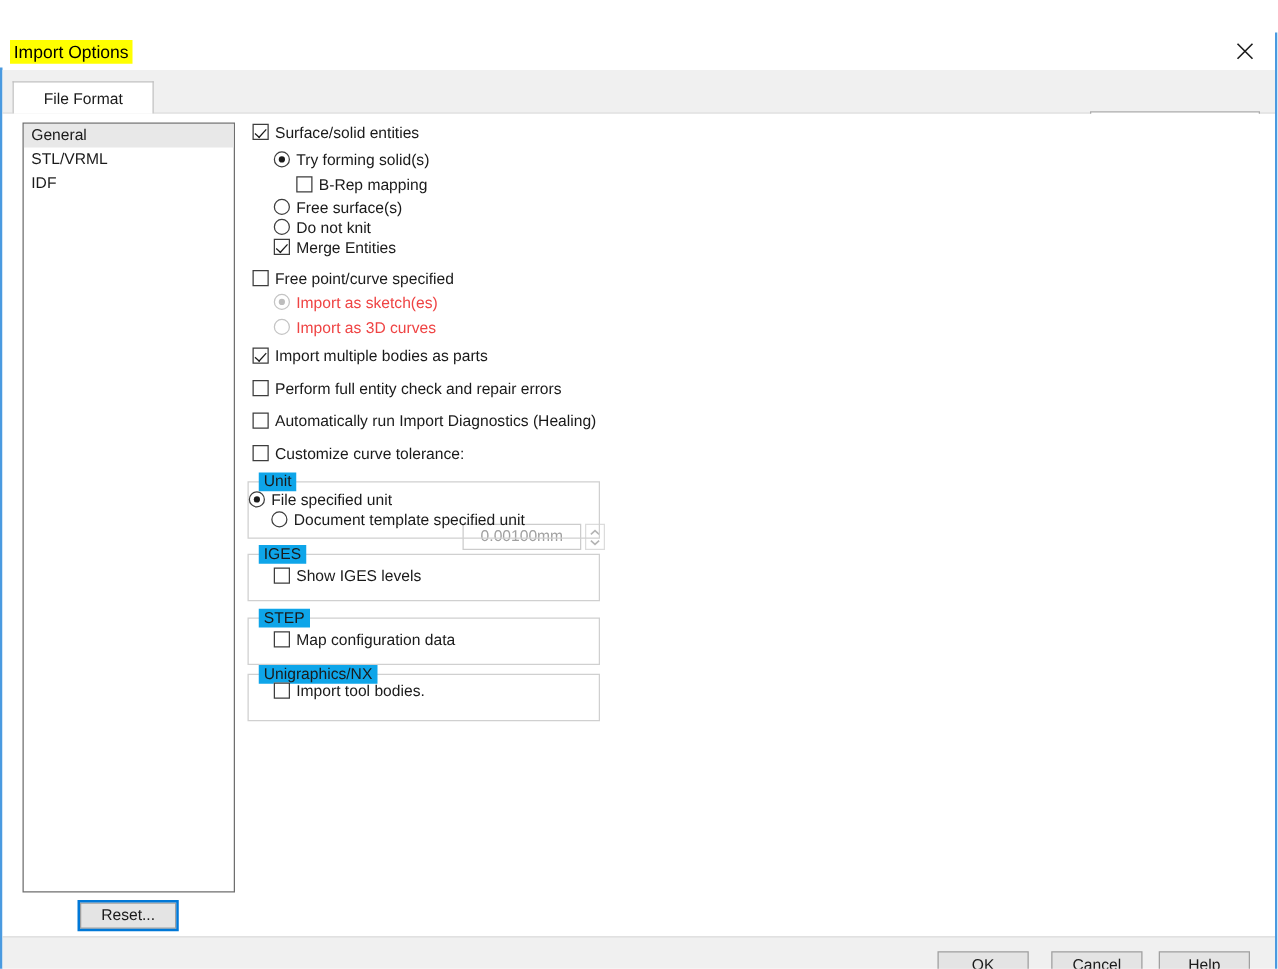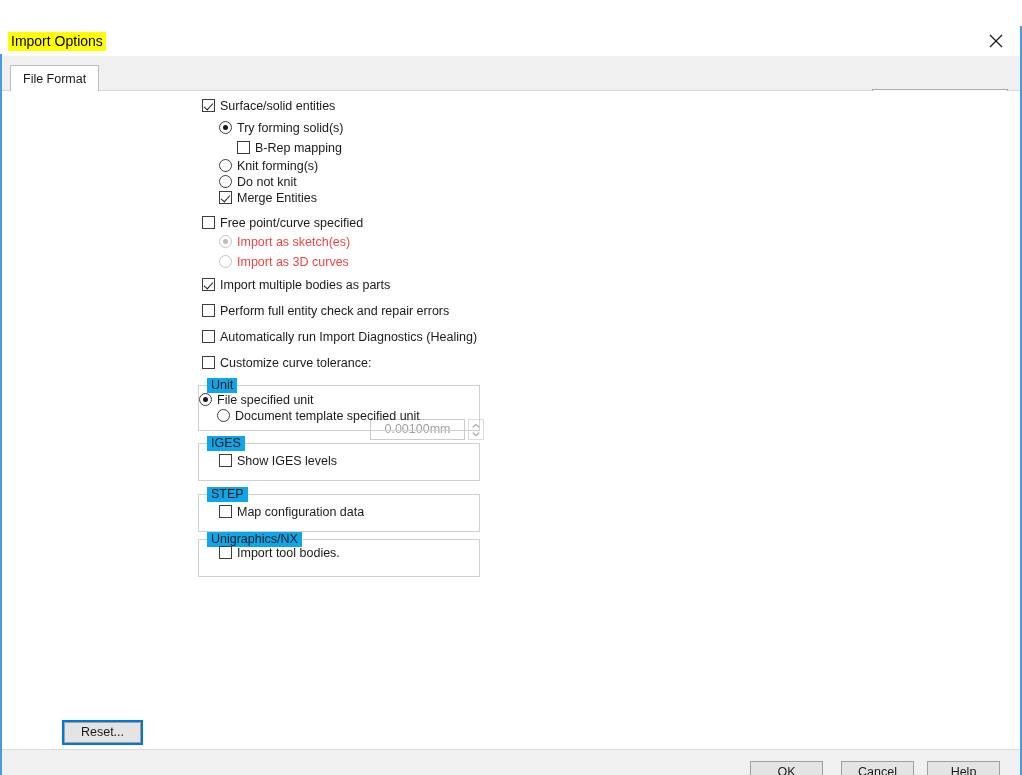--- a/index.html
+++ b/index.html
@@ -70,7 +70,7 @@
   #tab-file-format {
     position: absolute; left: 8px; top: 9px;
     height: 26px;
-    padding: 0 12px;
+    padding: 0 24px;
     line-height: 26px;
     background: #ffffff;
     border: 1px solid #bfbfbf;

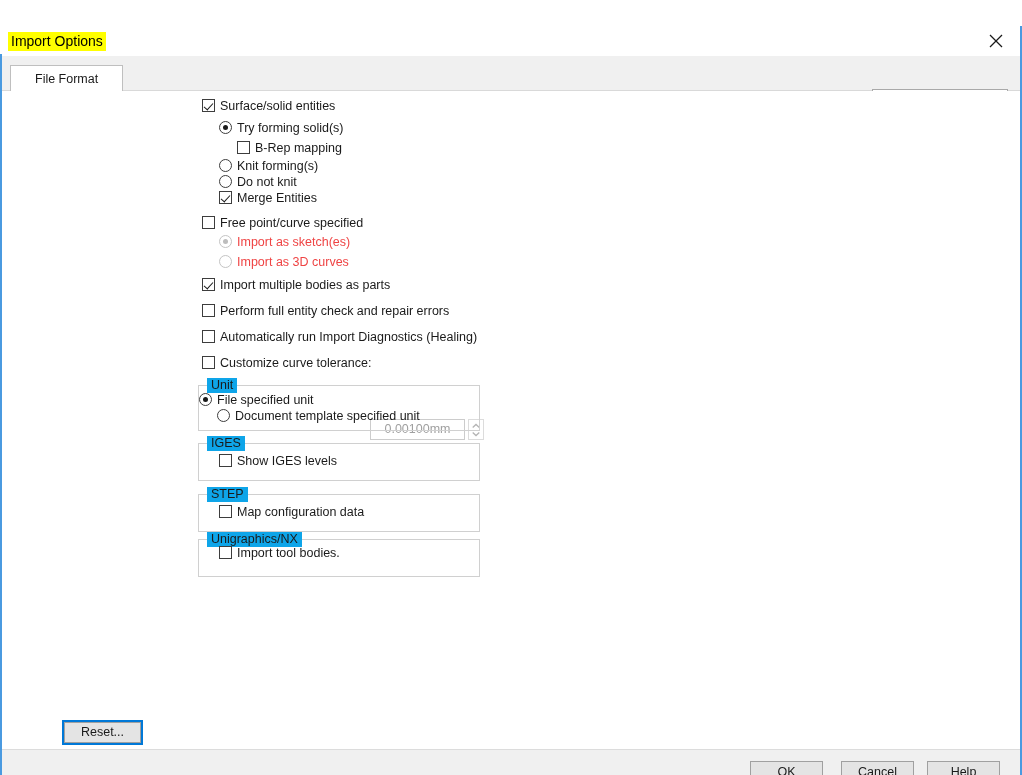--- a/index.html
+++ b/index.html
@@ -330,6 +330,11 @@
 
   <div id="content">
 
+    <div id="category-list">
+      <div class="list-item selected">General</div>
+      <div class="list-item">STL/VRML</div>
+      <div class="list-item">IDF</div>
+    </div>
 
     <div id="reset-button">Reset...</div>
 

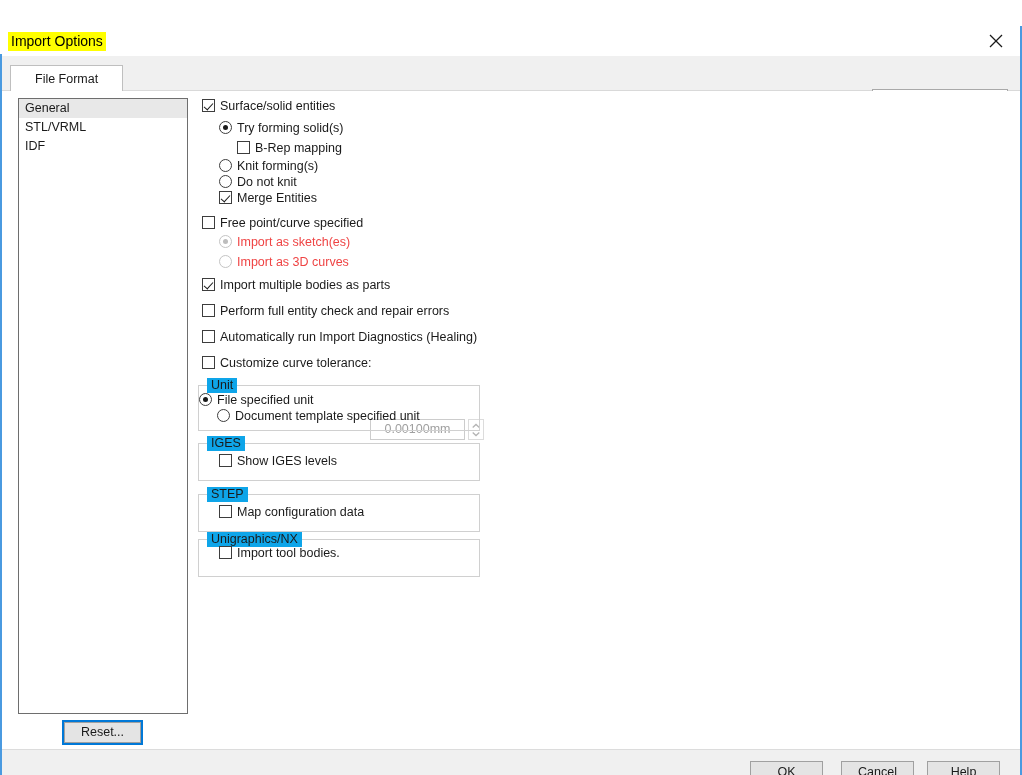--- a/index.html
+++ b/index.html
@@ -353,7 +353,7 @@
       </div>
 
       <div class="opt-row" style="left:27px; top:67px;">
-        <span class="rb"></span><span>Knit forming(s)</span>
+        <span class="rb"></span><span>Free surface(s)</span>
       </div>
 
       <div class="opt-row" style="left:27px; top:83px;">

